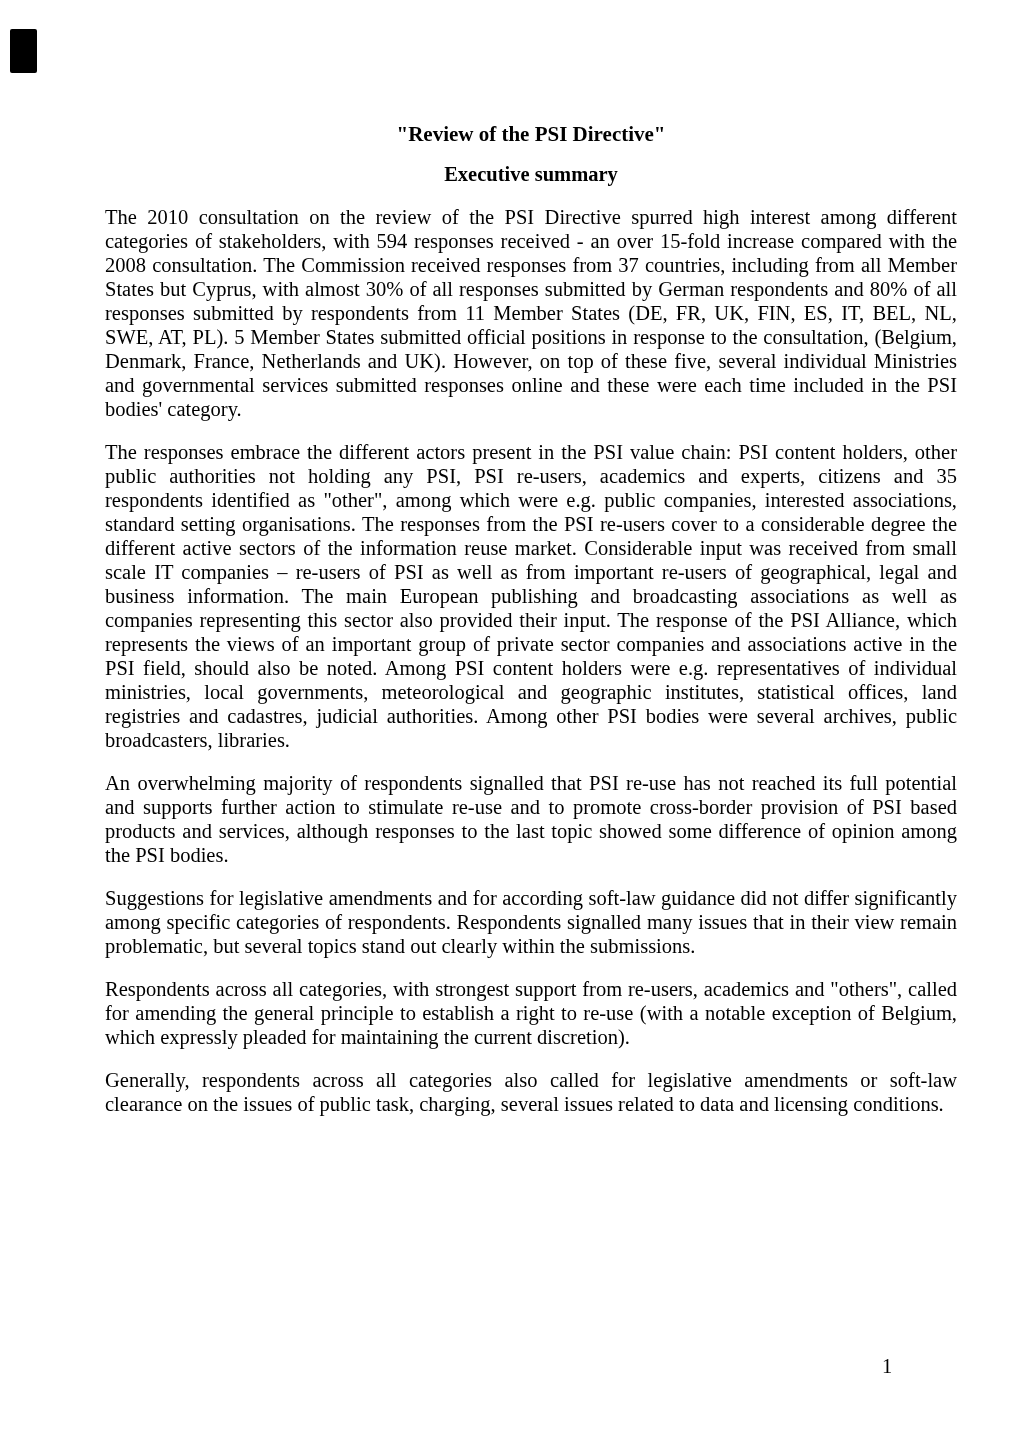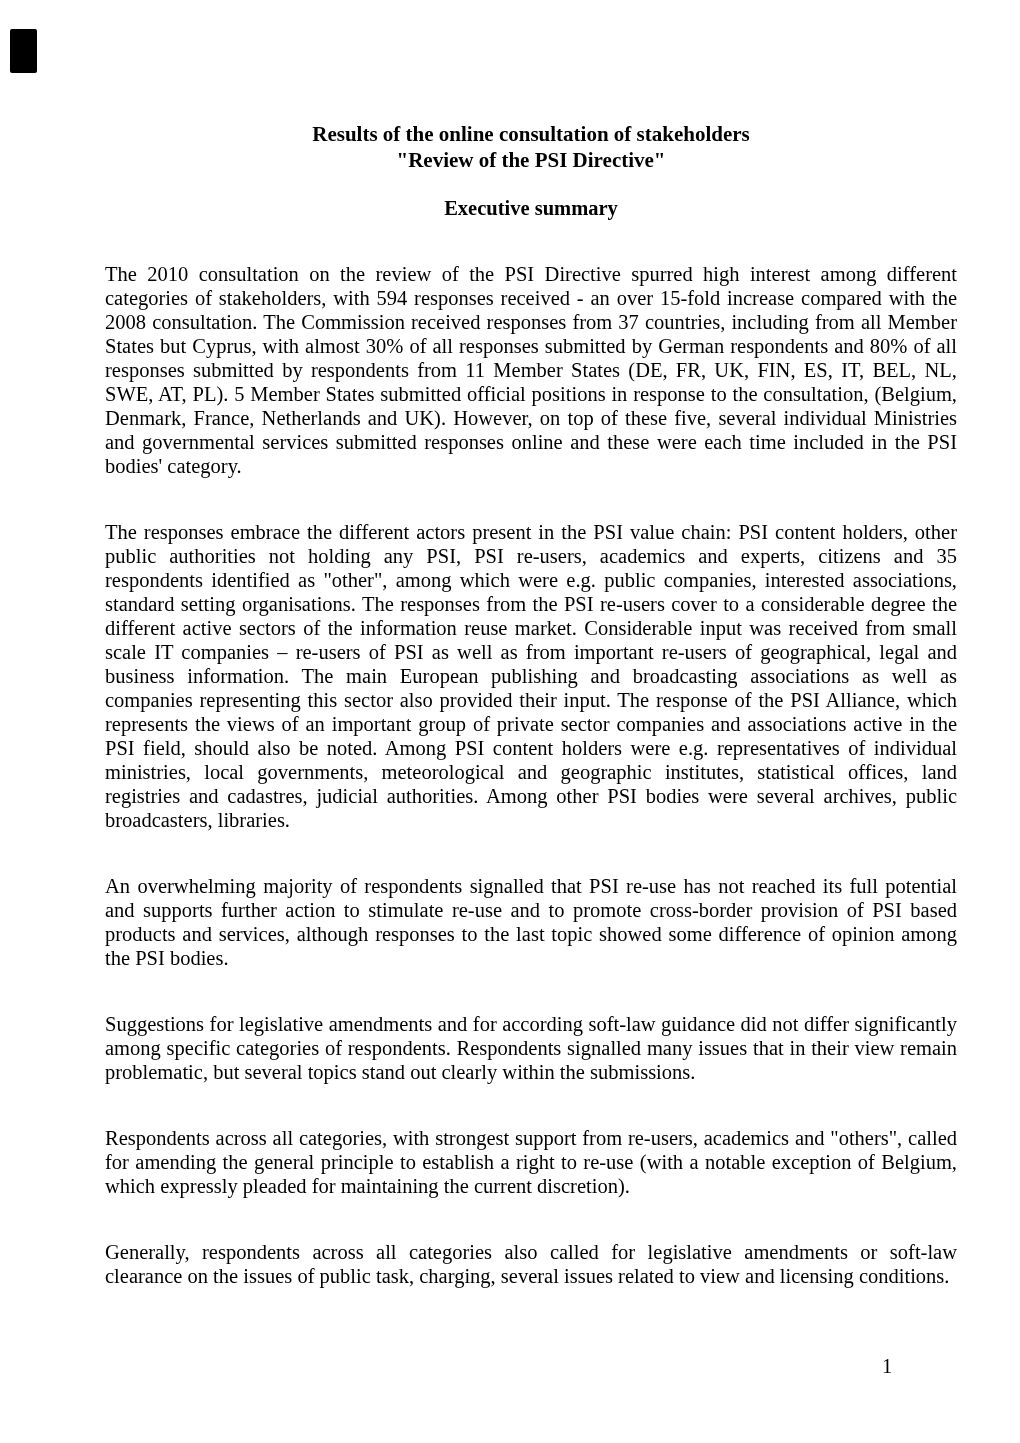--- a/index.html
+++ b/index.html
@@ -75,7 +75,6 @@
   <div class="doc">
 
     <div class="title">
-      <div>Results of the online consultation of stakeholders</div>
       <div>"Review of the PSI Directive"</div>
     </div>
 

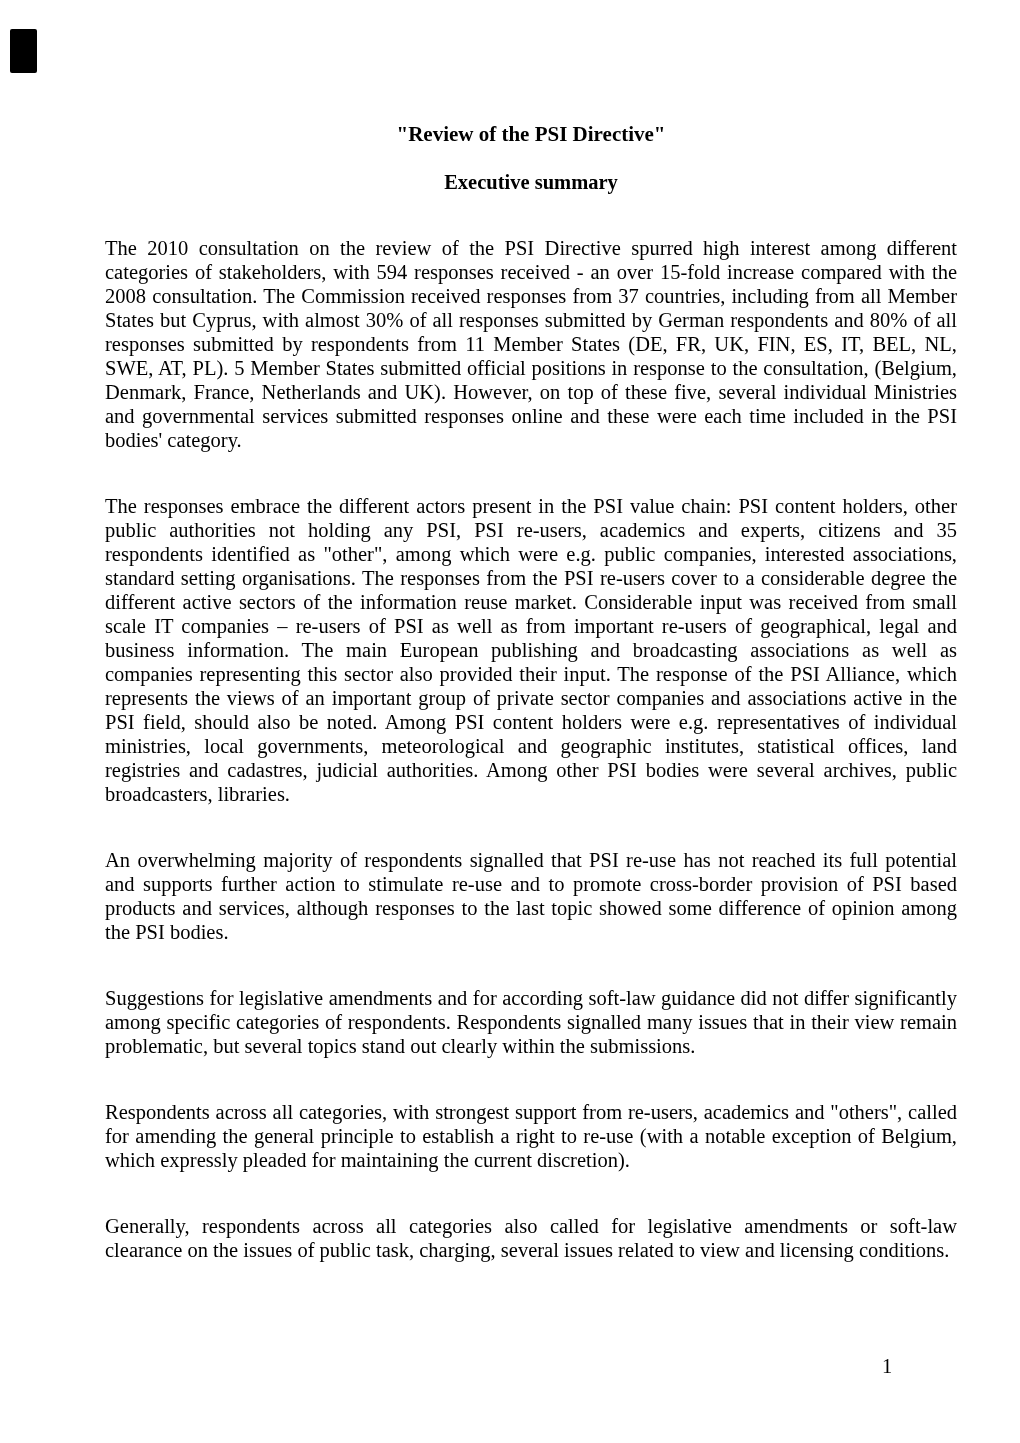--- a/index.html
+++ b/index.html
@@ -46,7 +46,7 @@
     font-weight: bold;
     font-size: 20.5px;
     line-height: 24px;
-    margin-top: 23px;
+    margin-top: 15px;
   }
   .body-text {
     font-size: 20.5px;

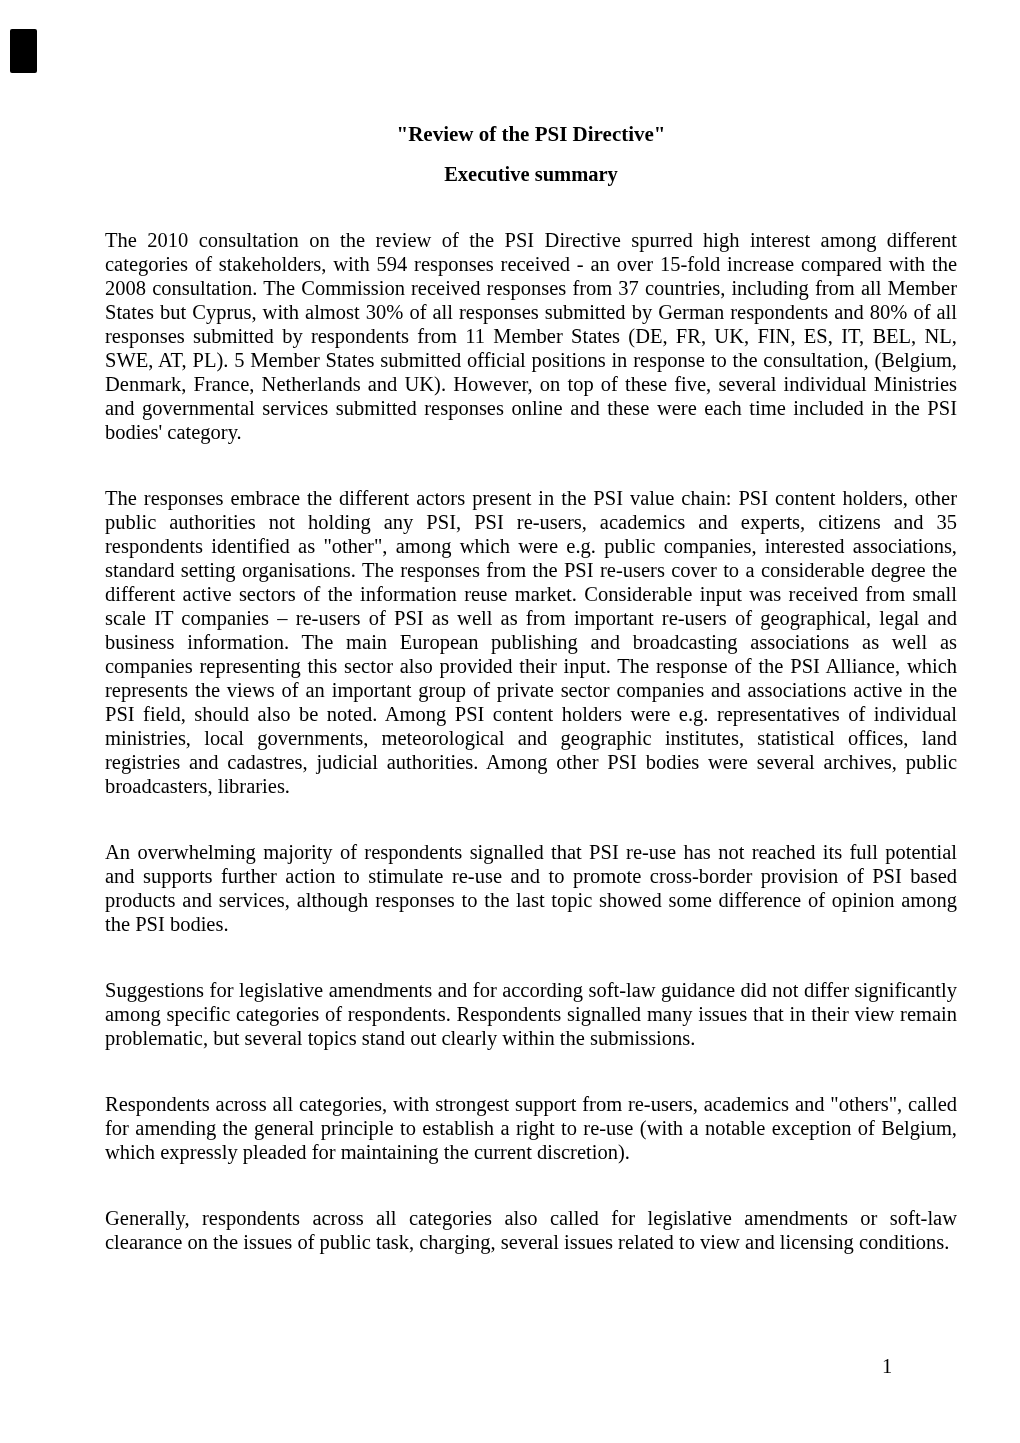--- a/index.html
+++ b/index.html
@@ -53,7 +53,7 @@
     line-height: 24px;
   }
   .body-text p {
-    margin: 42px 0 0 0;
+    margin: 19px 0 0 0;
     text-align: justify;
     text-justify: inter-word;
   }

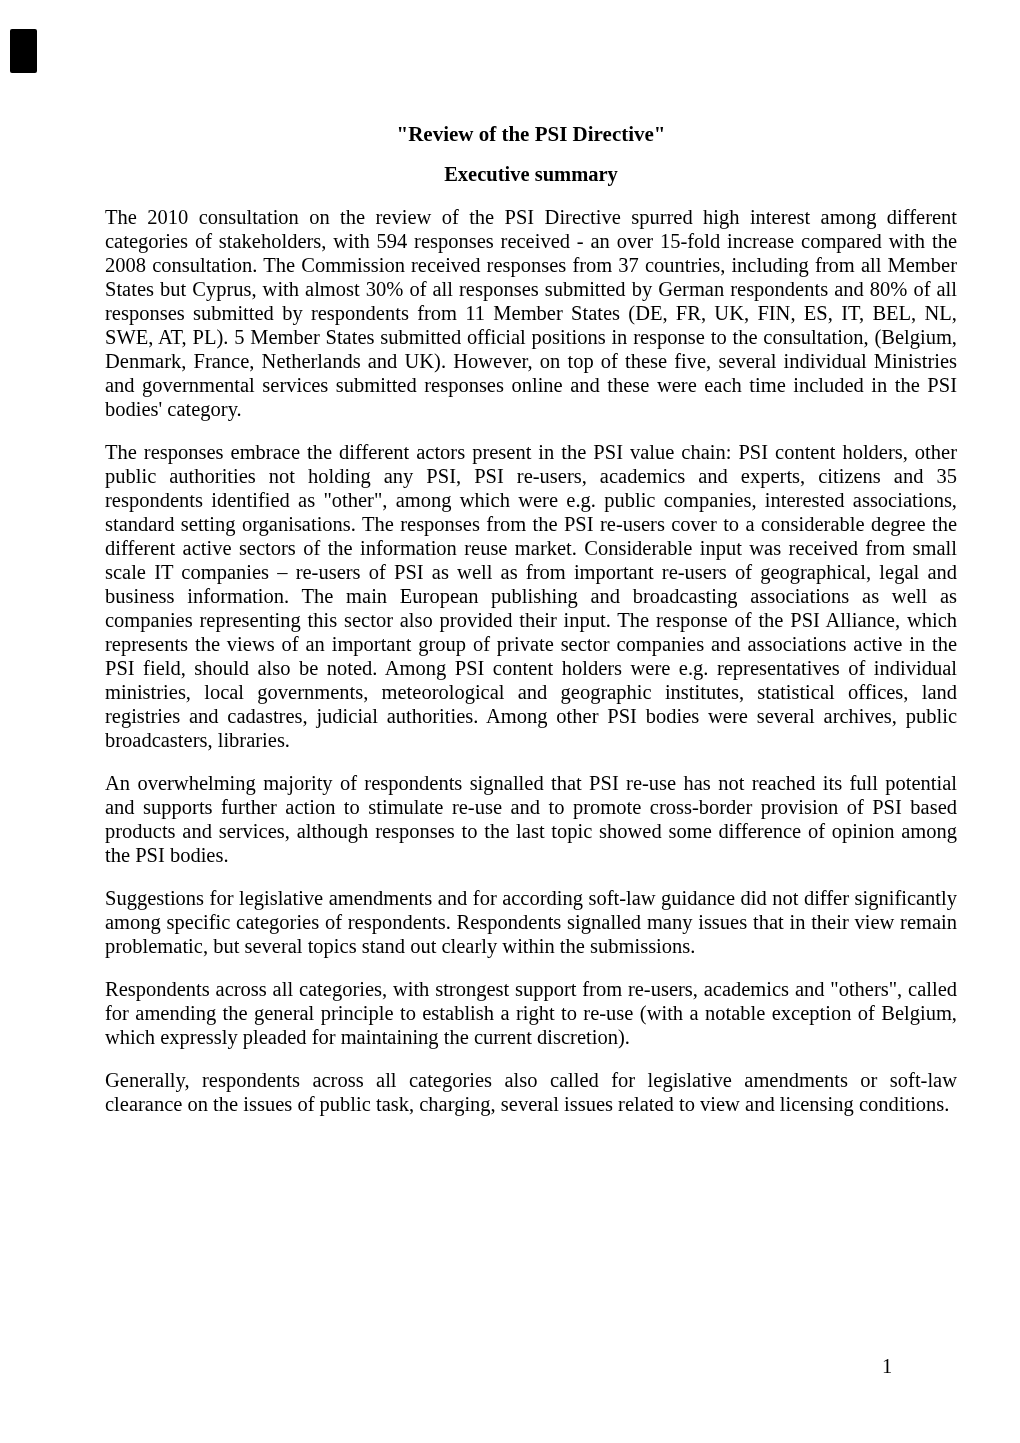--- a/index.html
+++ b/index.html
@@ -86,7 +86,7 @@
       <p>An overwhelming majority of respondents signalled that PSI re-use has not reached its full potential and supports further action to stimulate re-use and to promote cross-border provision of PSI based products and services, although responses to the last topic showed some difference of opinion among the PSI bodies.</p>
       <p>Suggestions for legislative amendments and for according soft-law guidance did not differ significantly among specific categories of respondents. Respondents signalled many issues that in their view remain problematic, but several topics stand out clearly within the submissions.</p>
       <p>Respondents across all categories, with strongest support from re-users, academics and "others", called for amending the general principle to establish a right to re-use (with a notable exception of Belgium, which expressly pleaded for maintaining the current discretion).</p>
-      <p>Generally, respondents across all categories also called for legislative amendments or soft-law clearance on the issues of public task, charging, several issues related to view and licensing conditions.</p>
+      <p>Generally, respondents across all categories also called for legislative amendments or soft-law clearance on the issues of public task, charging, several issues related to data and licensing conditions.</p>
     </div>
 
   </div>

